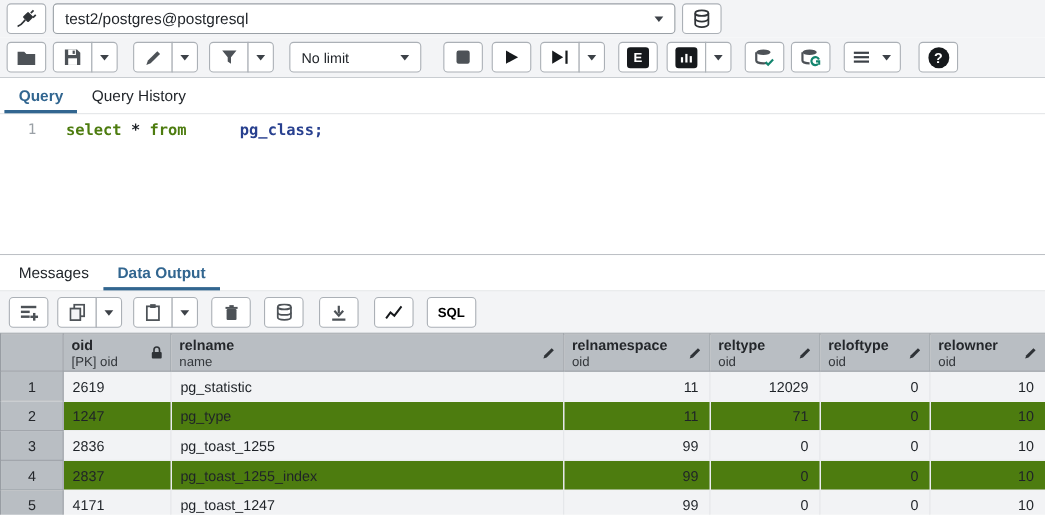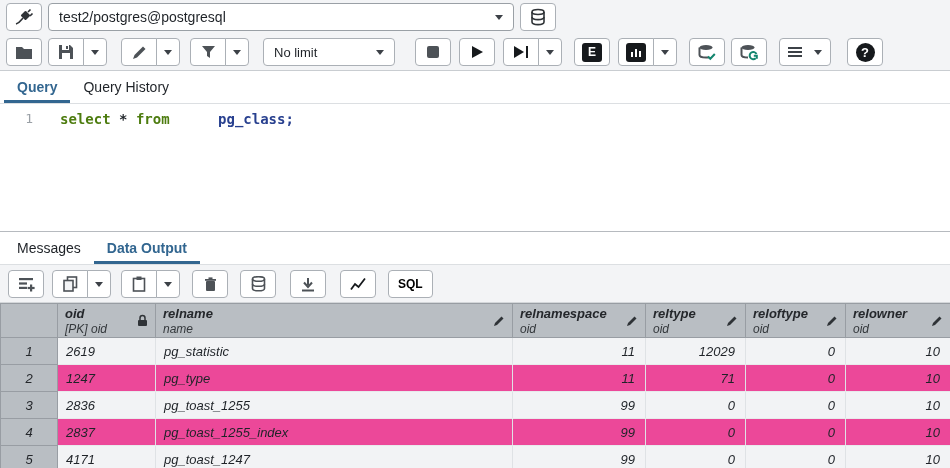--- a/index.html
+++ b/index.html
@@ -30,7 +30,7 @@
   .btn-group .btn:last-child { border-top-left-radius:0; border-bottom-left-radius:0; margin-left:-1px; }
   .caret { width:0; height:0; border-left:4px solid transparent; border-right:4px solid transparent; border-top:5px solid #3c4147; display:inline-block; }
   .conn-select {
-    width:466px; height:28px; background:#fff; border:1px solid #9aa0a6; border-radius:4px;
+    width:566px; height:28px; background:#fff; border:1px solid #9aa0a6; border-radius:4px;
     display:flex; align-items:center; justify-content:space-between; padding:0 10px;
     font-size:14px; cursor:pointer; flex:none;
   }

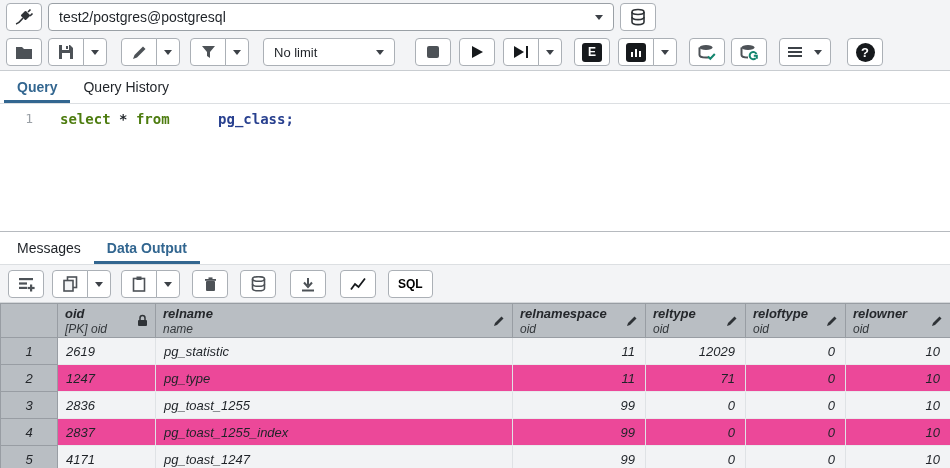--- a/index.html
+++ b/index.html
@@ -35,7 +35,7 @@
     font-size:14px; cursor:pointer; flex:none;
   }
   .limit-select {
-    width:132px; height:28px; background:#fff; border:1px solid #abb0b6; border-radius:4px;
+    width:120px; height:28px; background:#fff; border:1px solid #abb0b6; border-radius:4px;
     display:flex; align-items:center; justify-content:space-between; padding:0 10px;
     font-size:13px; cursor:pointer; flex:none;
   }

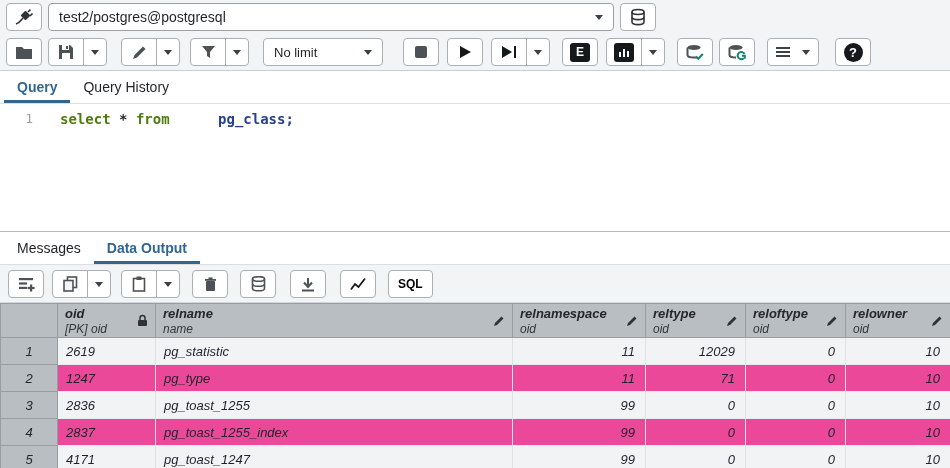--- a/index.html
+++ b/index.html
@@ -71,7 +71,7 @@
   .sql-btn { font-weight:bold; font-size:12px; padding:0 9px; }
   
   table { border-collapse:collapse; table-layout:fixed; width:950px; font-size:13px; }
-  th, td { overflow:hidden; white-space:nowrap;font-style:italic; }
+  th, td { overflow:hidden; white-space:nowrap; }
   thead th { background:#b9bec3; border:1px solid #989da3; padding:1px 7px;
              text-align:left; font-weight:normal; height:34px; vertical-align:middle; }
   .h-flex { display:flex; align-items:center; justify-content:space-between; }

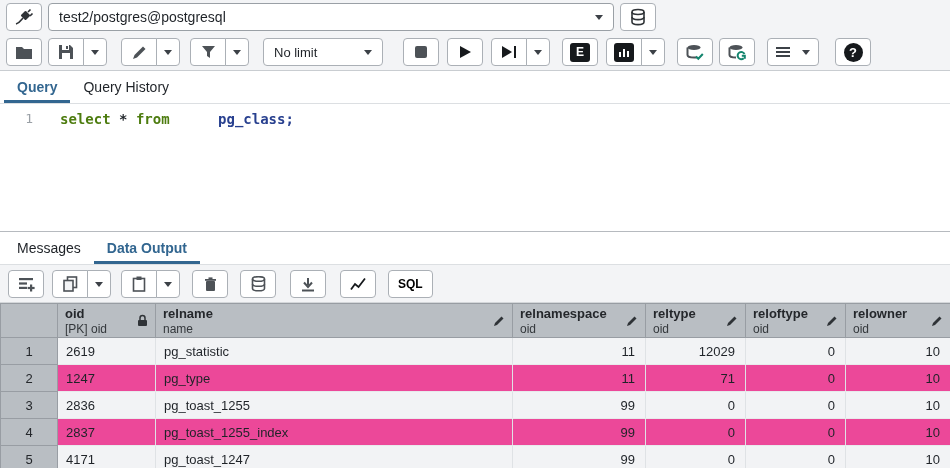--- a/index.html
+++ b/index.html
@@ -78,7 +78,7 @@
   .h-name { font-weight:bold; font-size:13px; color:#24272b; line-height:16px; }
   .h-sub  { font-size:12px; color:#34383c; line-height:14px; }
   tbody td { border-right:1px solid #dfe2e5; border-bottom:1px solid #e8eaec;
-             padding:0 8px; height:27px; background:#ec4899; }
+             padding:0 8px; height:27px; background:#4d7c0f; }
   td.rownum { background:#b9bec3; border:1px solid #989da3; border-top:none;
               text-align:center; color:#24272b; padding:0; }
   tbody tr:nth-child(odd) td:not(.rownum) { background:#f2f3f5; }

